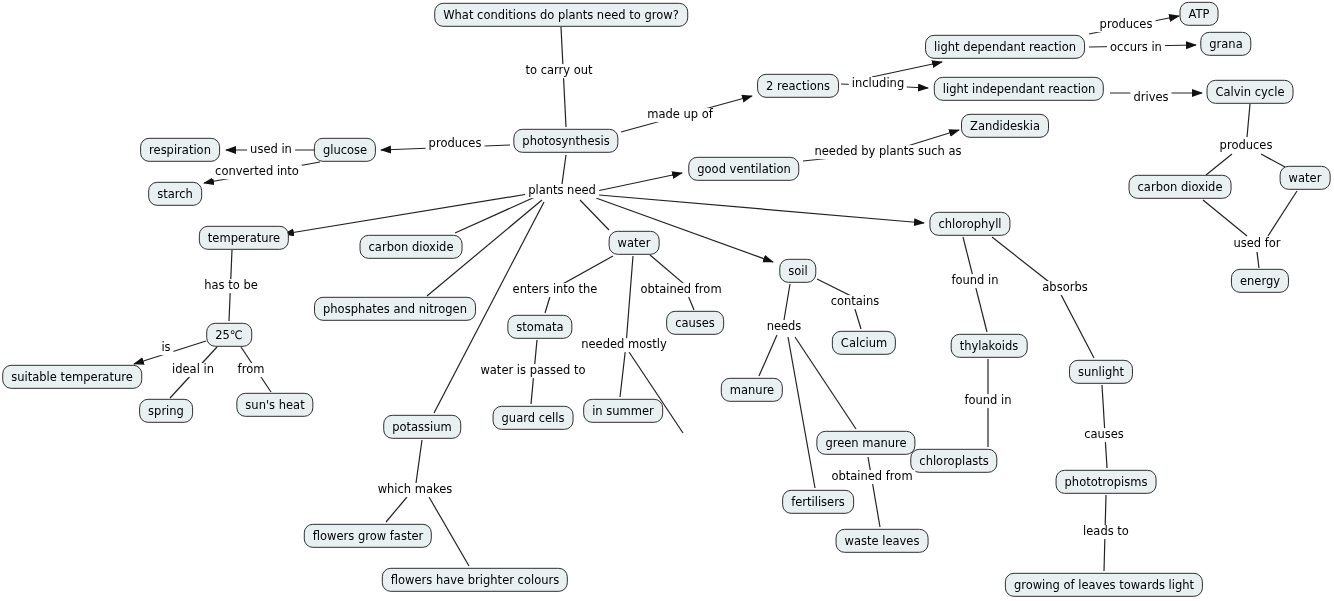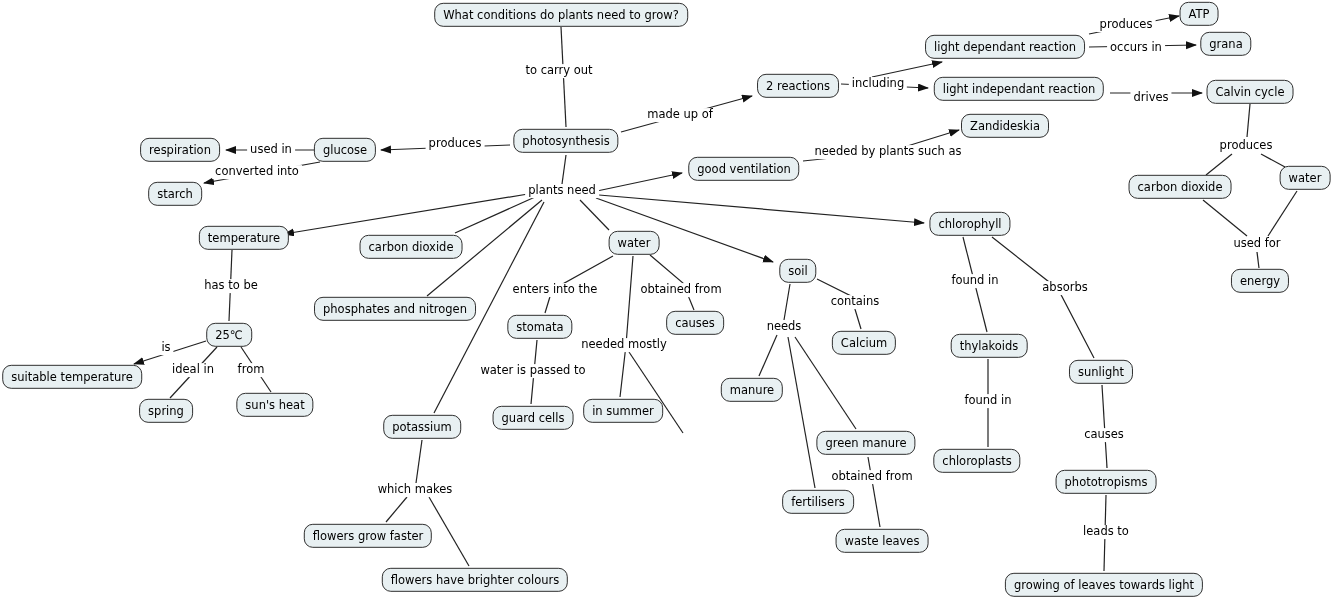--- a/index.html
+++ b/index.html
@@ -120,7 +120,7 @@
   <div class="node" style="left:882px;top:541px">waste leaves</div>
   <div class="node" style="left:989px;top:346px">thylakoids</div>
   <div class="node" style="left:1101px;top:372px">sunlight</div>
-  <div class="node" style="left:977px;top:461px">chloroplasts</div>
+  <div class="node" style="left:954px;top:461px">chloroplasts</div>
   <div class="node" style="left:1106px;top:482px">phototropisms</div>
   <div class="node" style="left:1104px;top:585px">growing of leaves towards light</div>
   <div class="node" style="left:422px;top:427px">potassium</div>

